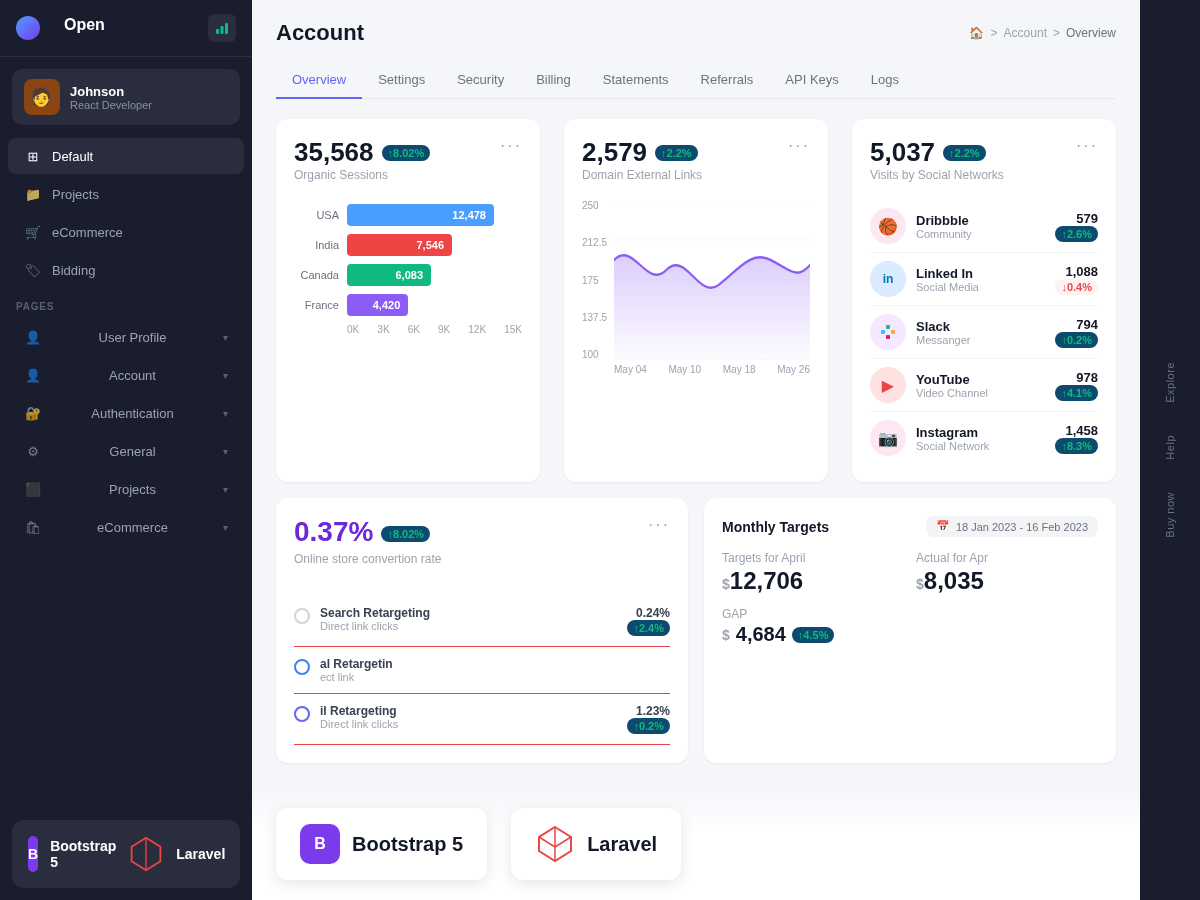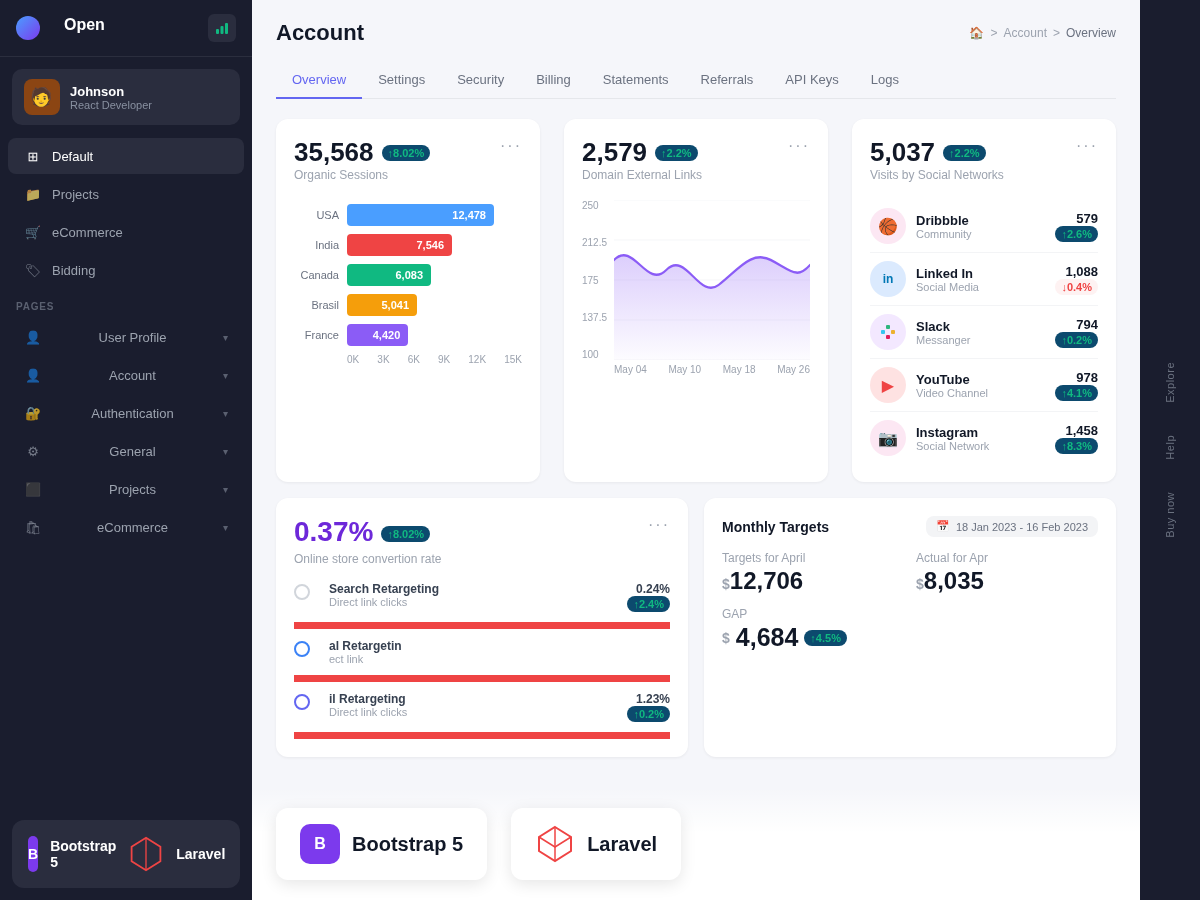--- a/index.html
+++ b/index.html
@@ -272,12 +272,6 @@
             </div>
           </div>
           <div class="bar-row">
-            <span class="bar-label">Brasil</span>
-            <div class="bar-track">
-              <div class="bar-fill" style="width:40%;background:#f59e0b;">5,041</div>
-            </div>
-          </div>
-          <div class="bar-row">
             <span class="bar-label">France</span>
             <div class="bar-track">
               <div class="bar-fill" style="width:35%;background:#8b5cf6;">4,420</div>

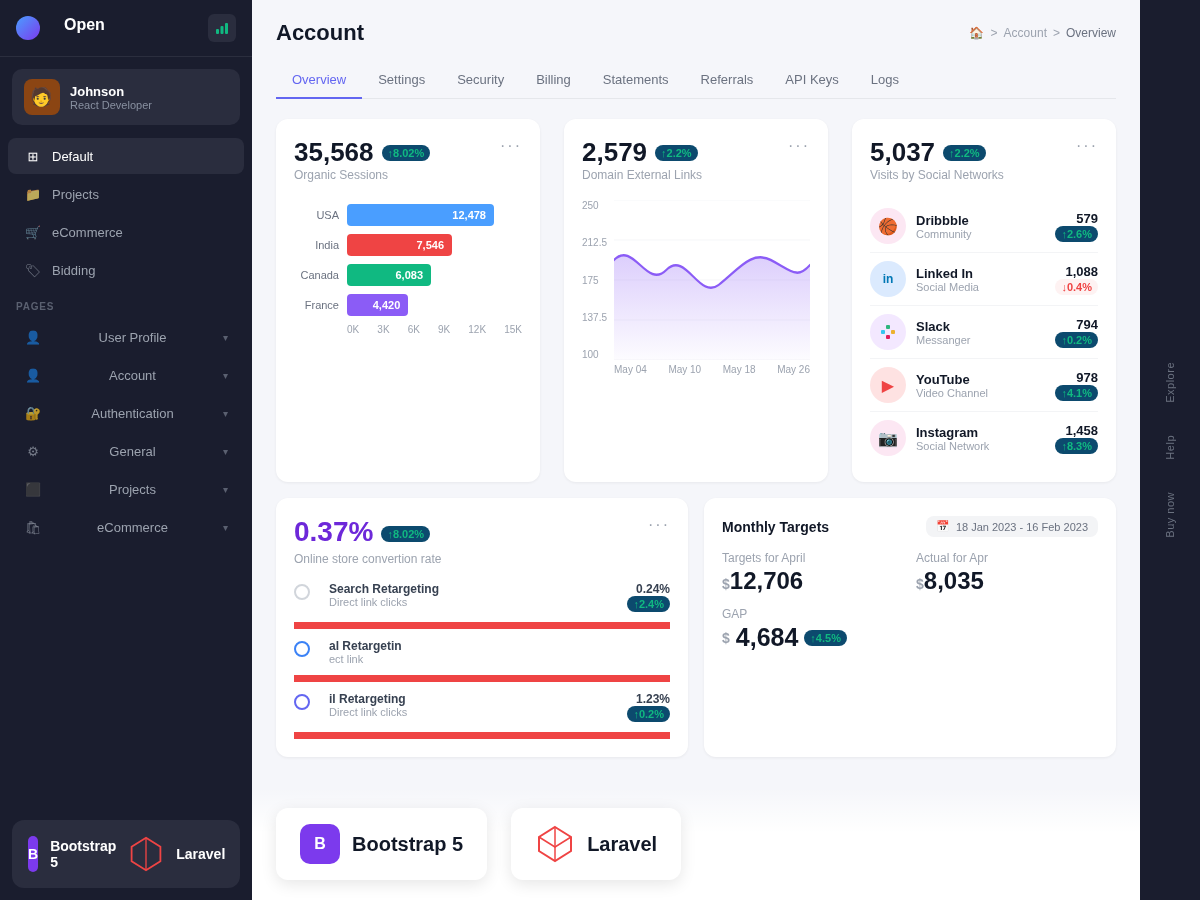--- a/index.html
+++ b/index.html
@@ -95,7 +95,7 @@
     .cards-row-2 { display: grid; grid-template-columns: 1fr 1fr; gap: 16px; }
 
     .conversion-rate { font-size: 28px; font-weight: 700; color: #6d28d9; margin-bottom: 4px; }
-    .conversion-label { font-size: 12px; color: #9ca3af; margin-bottom: 2px; }
+    .conversion-label { font-size: 12px; color: #9ca3af; margin-bottom: 26px; }
 
     .retargeting-row { display: flex; align-items: flex-start; gap: 19px; padding: 10px 0; border-bottom: 7px solid #ef4444; }
     .circle-indicator { width: 16px; height: 16px; border-radius: 50%; border: 2px solid #d1d5db; margin-top: 2px; flex-shrink: 0; }

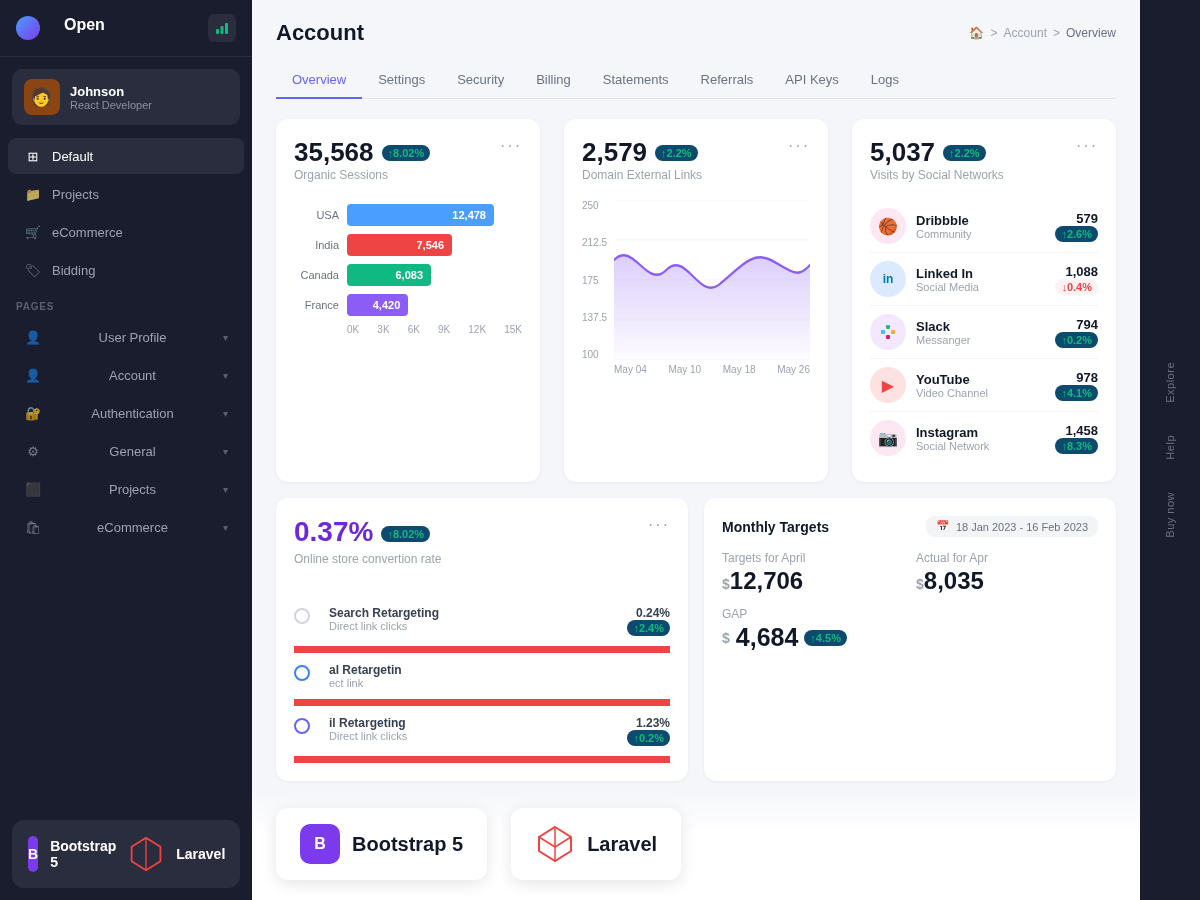--- a/index.html
+++ b/index.html
@@ -97,7 +97,7 @@
     .conversion-rate { font-size: 28px; font-weight: 700; color: #6d28d9; margin-bottom: 4px; }
     .conversion-label { font-size: 12px; color: #9ca3af; margin-bottom: 26px; }
 
-    .retargeting-row { display: flex; align-items: flex-start; gap: 19px; padding: 10px 0; border-bottom: 7px solid #ef4444; }
+    .retargeting-row { display: flex; align-items: flex-start; gap: 10px; padding: 10px 0; border-bottom: 1px solid #ef4444; }
     .circle-indicator { width: 16px; height: 16px; border-radius: 50%; border: 2px solid #d1d5db; margin-top: 2px; flex-shrink: 0; }
     .rt-info .rt-title { font-size: 12px; font-weight: 600; color: #374151; }
     .rt-info .rt-sub { font-size: 11px; color: #9ca3af; }

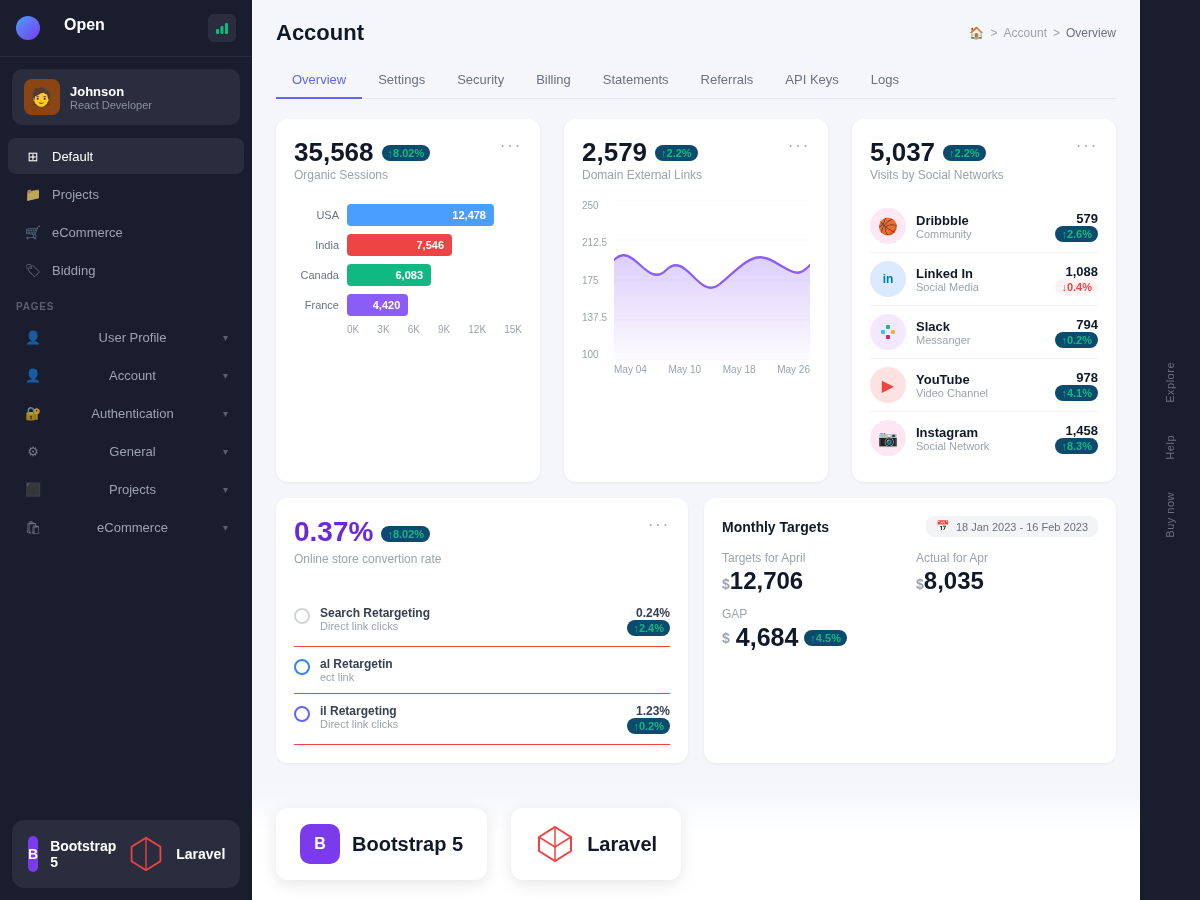--- a/index.html
+++ b/index.html
@@ -487,7 +487,7 @@
             <div class="t-label">GAP</div>
             <div style="display:flex;align-items:center;gap:6px;">
               <span class="t-currency">$</span>
-              <span style="font-size:25px;font-weight:700;color:#111827;">4,684</span>
+              <span style="font-size:20px;font-weight:700;color:#111827;">4,684</span>
               <span class="badge-up stat-badge">↑4.5%</span>
             </div>
           </div>

